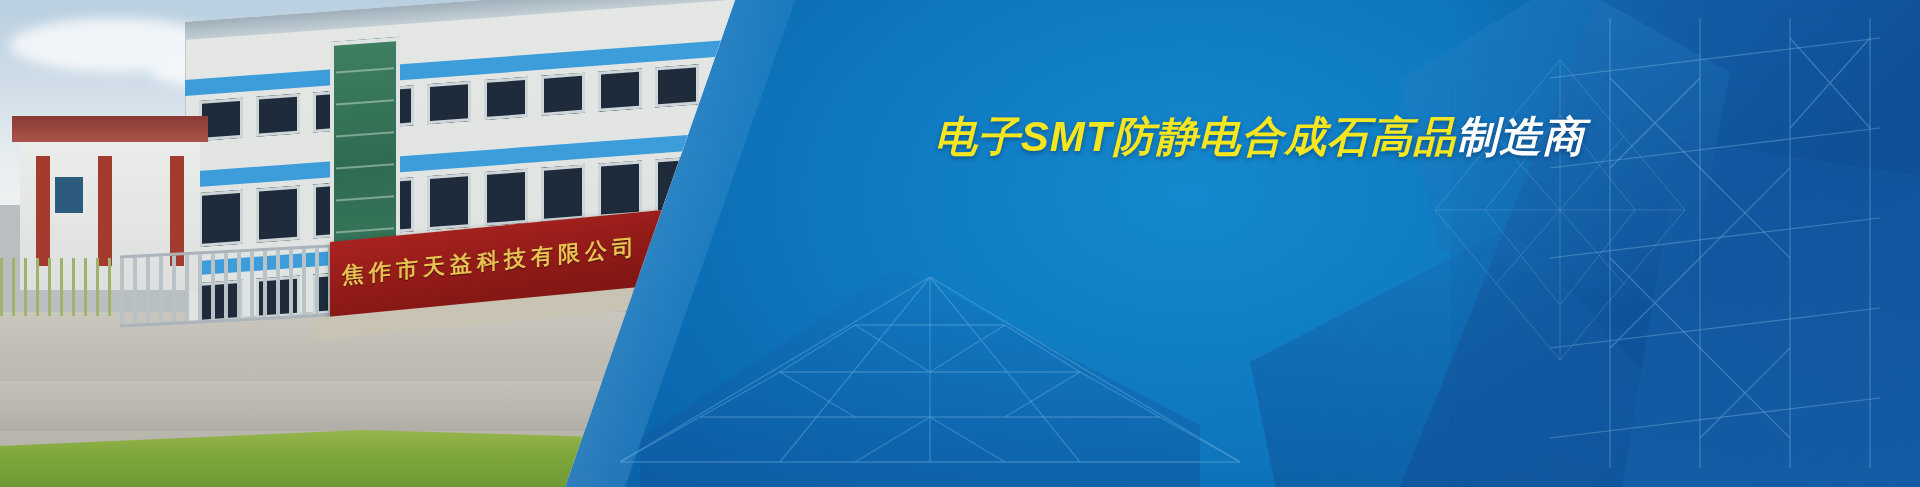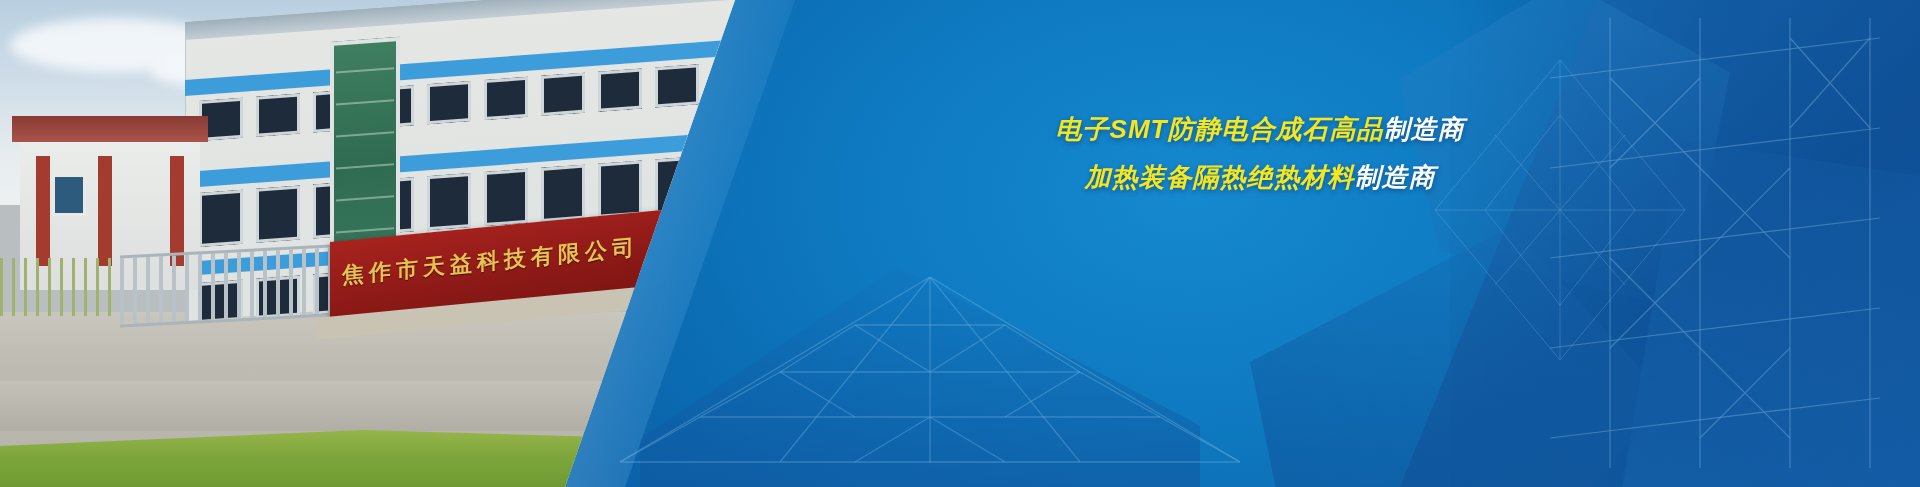--- a/index.html
+++ b/index.html
@@ -136,7 +136,7 @@
     white-space:nowrap;
   }
   .hl-line{
-    font-size:26px;
+    font-size:42px;
     margin-bottom:22px;
     letter-spacing:1px;
     text-shadow:0 2px 5px rgba(0,30,70,.45);

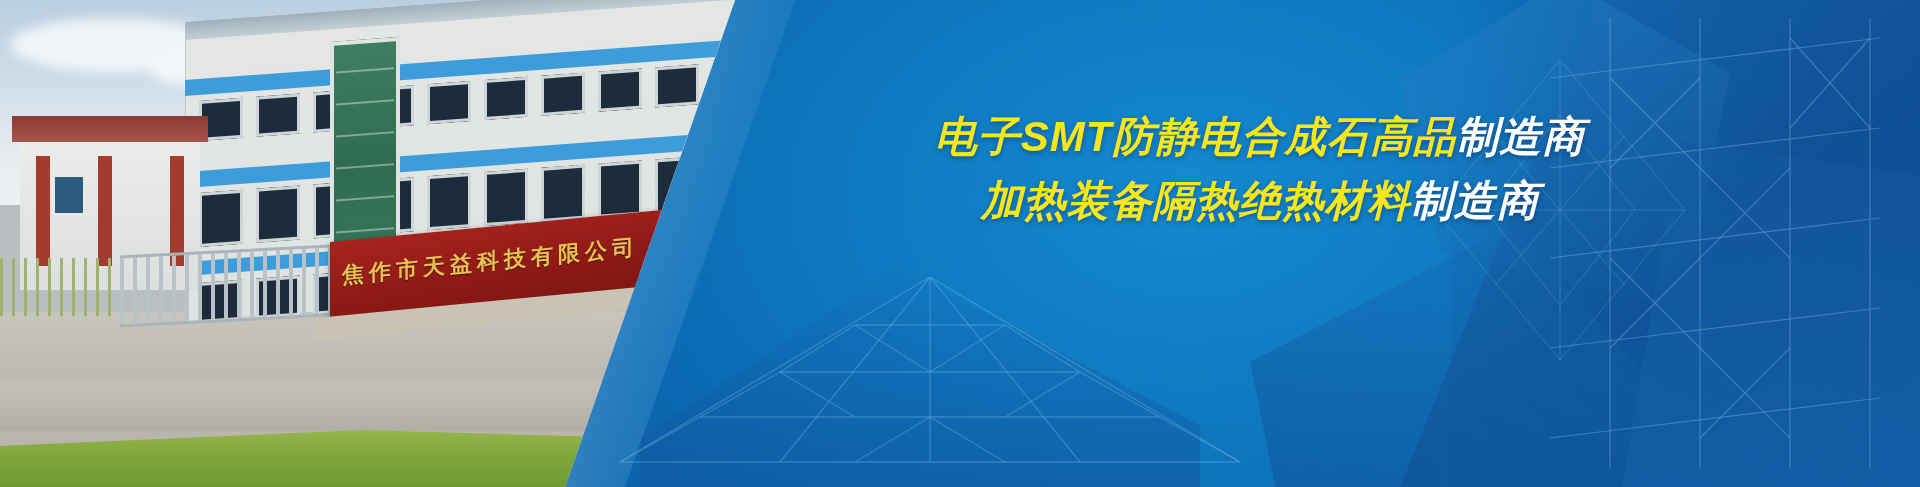--- a/index.html
+++ b/index.html
@@ -280,9 +280,6 @@
     <div class="hl-line">
       <span class="hl-y">电子SMT防静电合成石高品</span><span class="hl-w">制造商</span>
     </div>
-    <div class="hl-line">
-      <span class="hl-y">加热装备隔热绝热材料</span><span class="hl-w">制造商</span>
-    </div>
   </div>
 
 </div>

